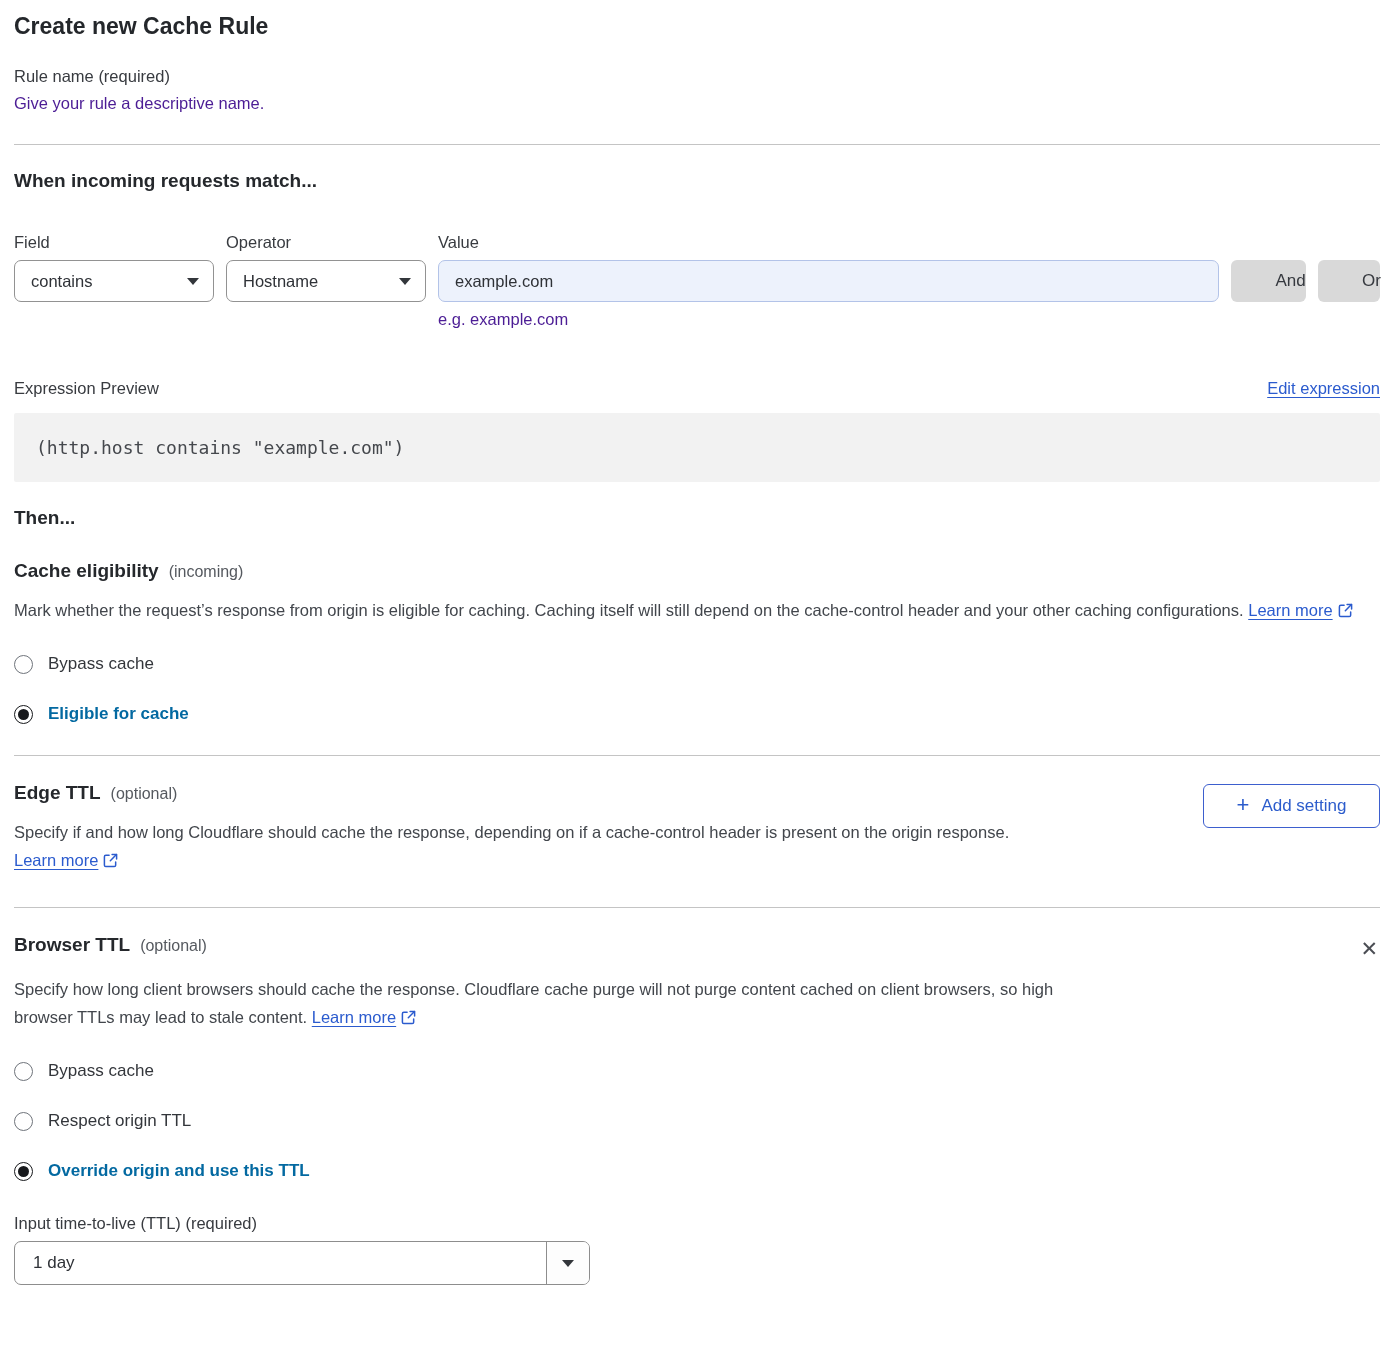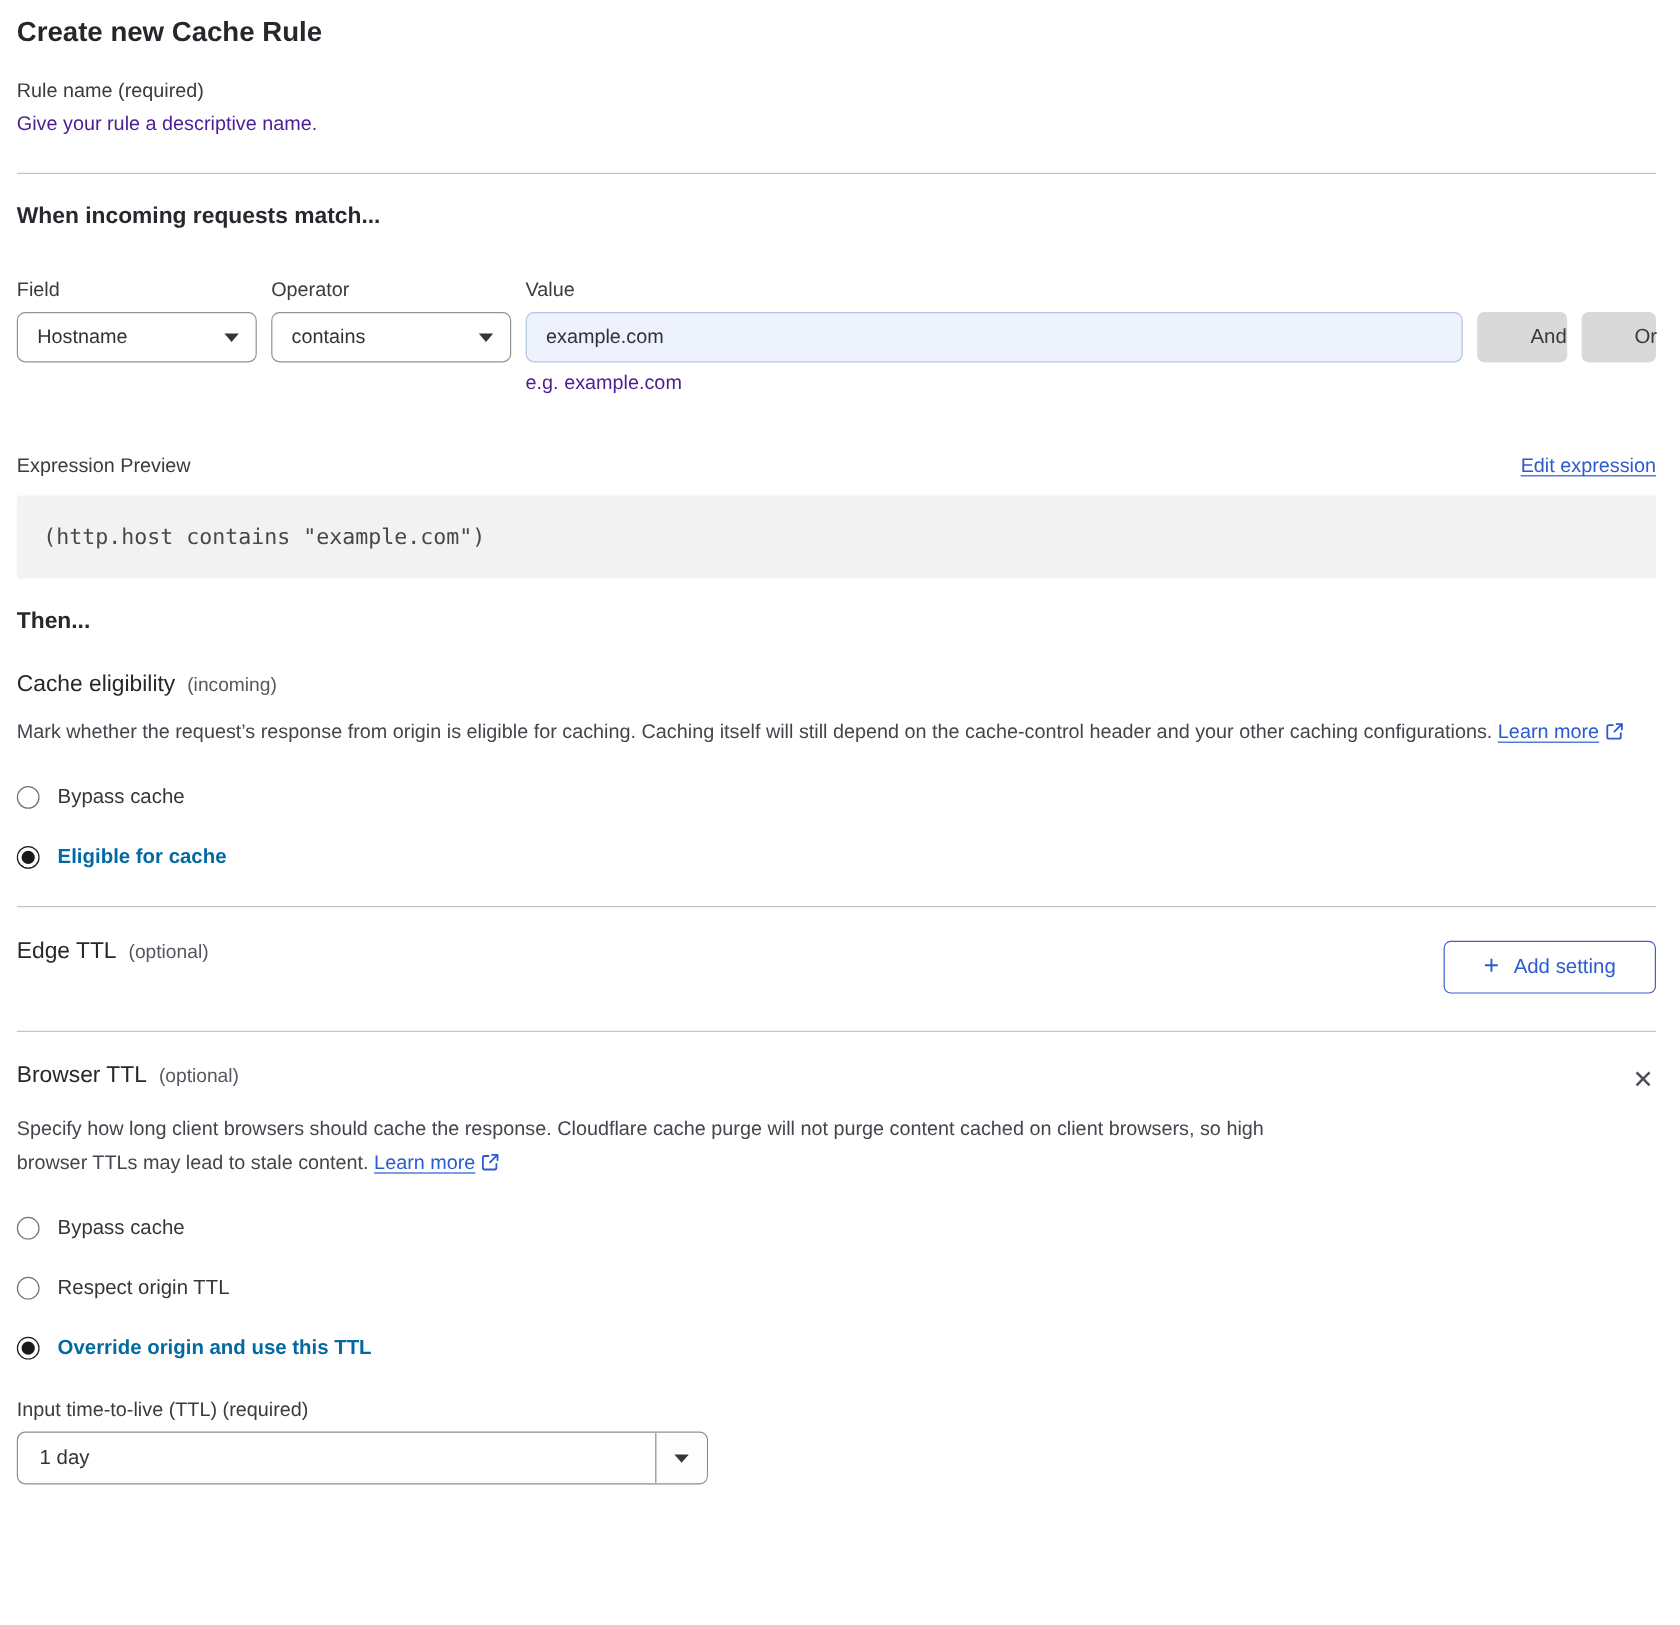--- a/index.html
+++ b/index.html
@@ -263,11 +263,11 @@
       <div></div>
 
     <div class="select-box">
+      <span>contains</span>
+      <span class="caret-down"></span>
+    </div>
+    <div class="select-box">
       <span>Hostname</span>
-      <span class="caret-down"></span>
-    </div>
-    <div class="select-box">
-      <span>contains</span>
       <span class="caret-down"></span>
     </div>
     <input class="text-input value-input" type="text" value="example.com" style="">

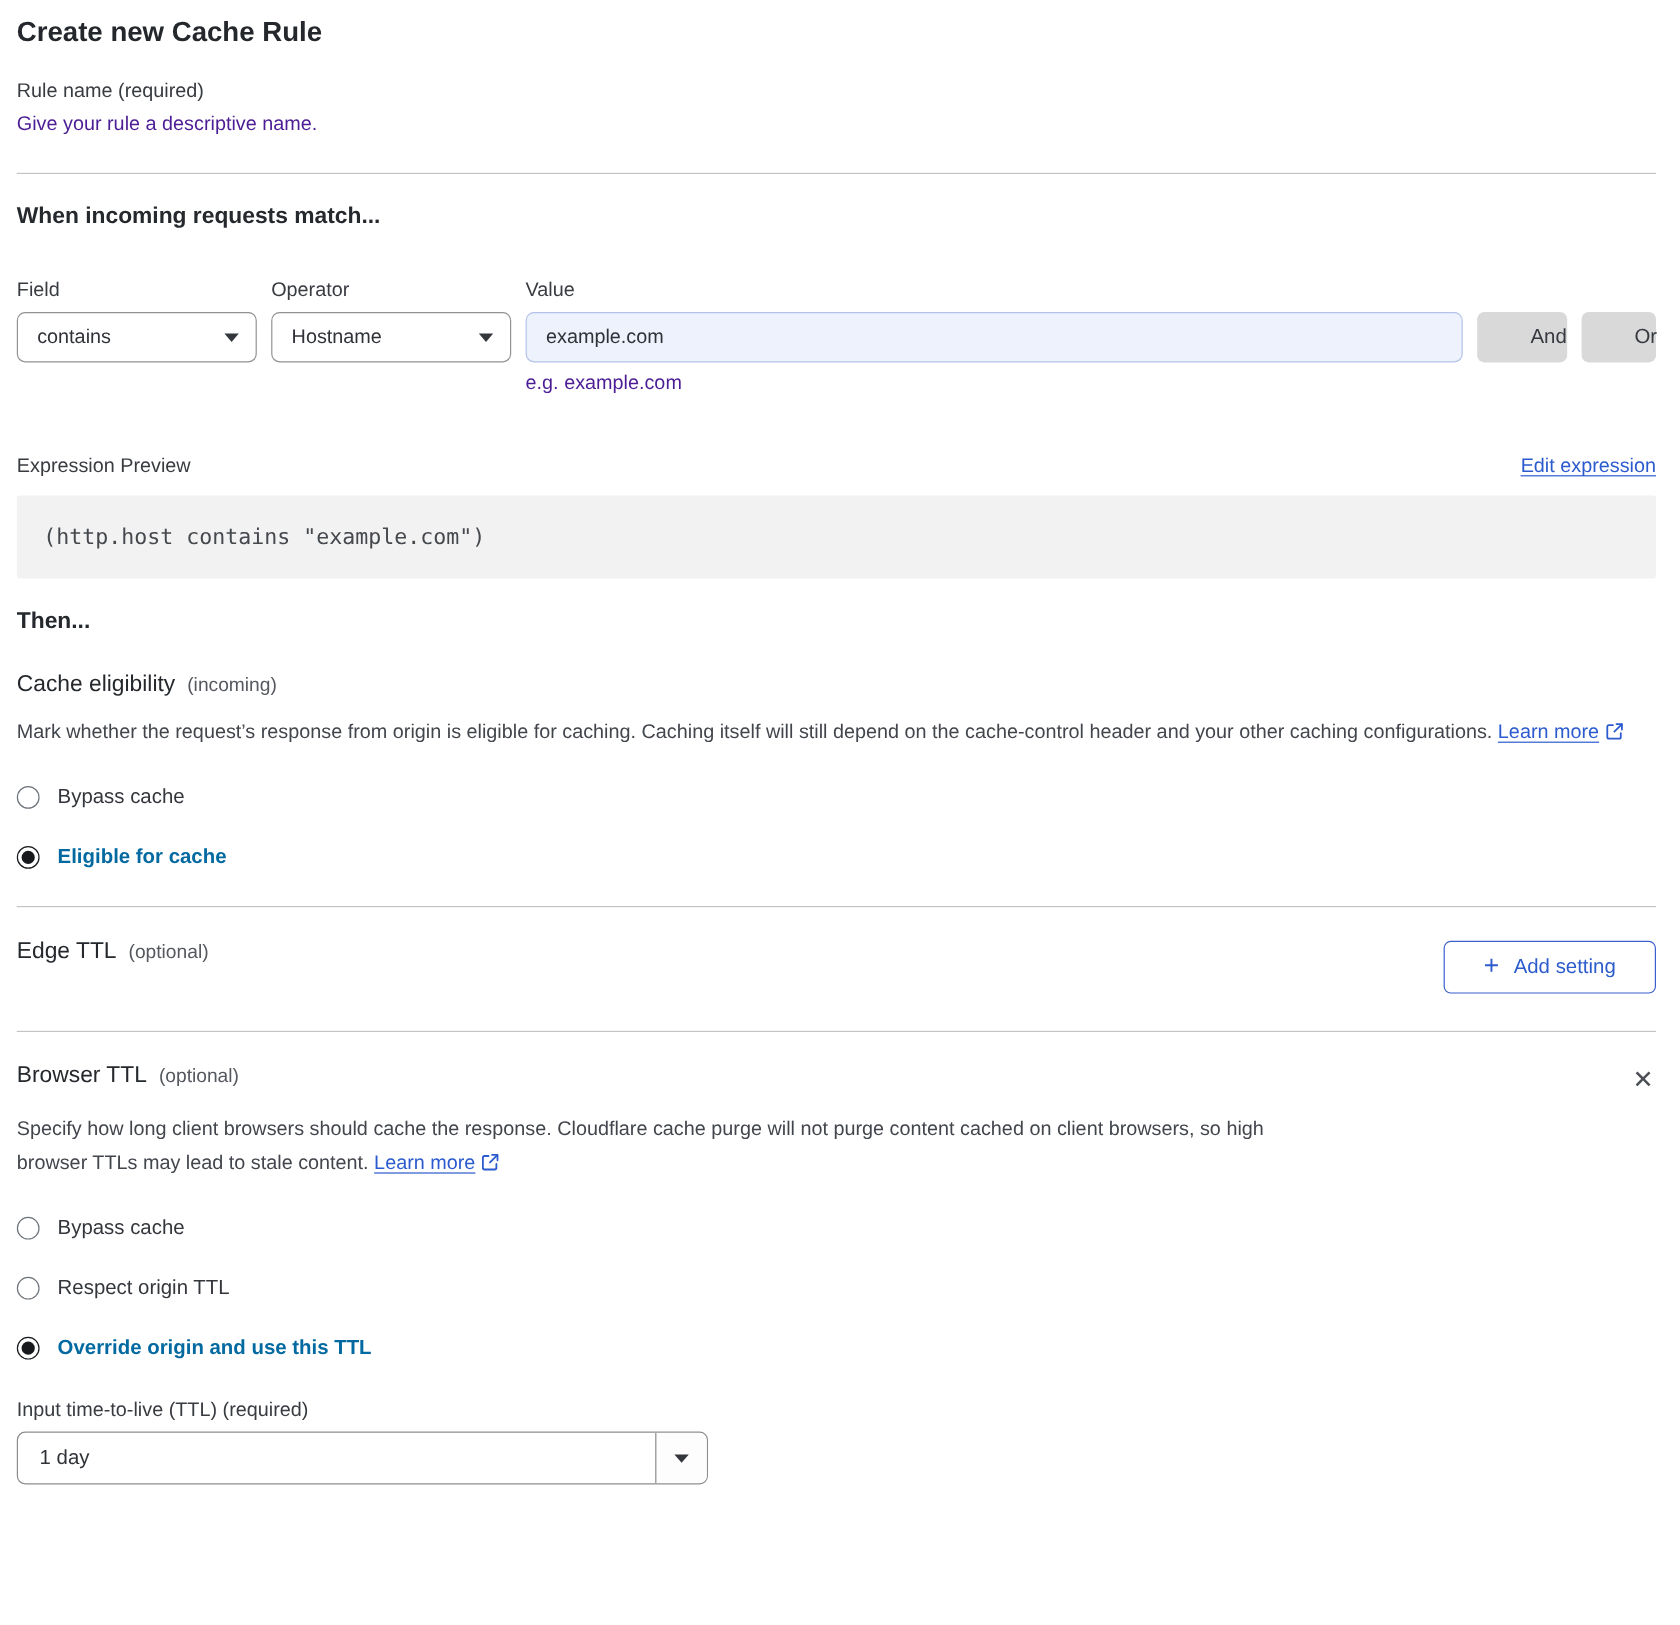--- a/index.html
+++ b/index.html
@@ -143,7 +143,7 @@
     align-items: baseline;
     gap: 10px;
   }
-  .group-title { font-size: 19px; font-weight: 400; color: #25282c; }
+  .group-title { font-size: 19px; font-weight: 700; color: #25282c; }
   .group-badge { font-size: 16px; color: #55595f; }
   p.group-desc {
     margin-top: 14px;

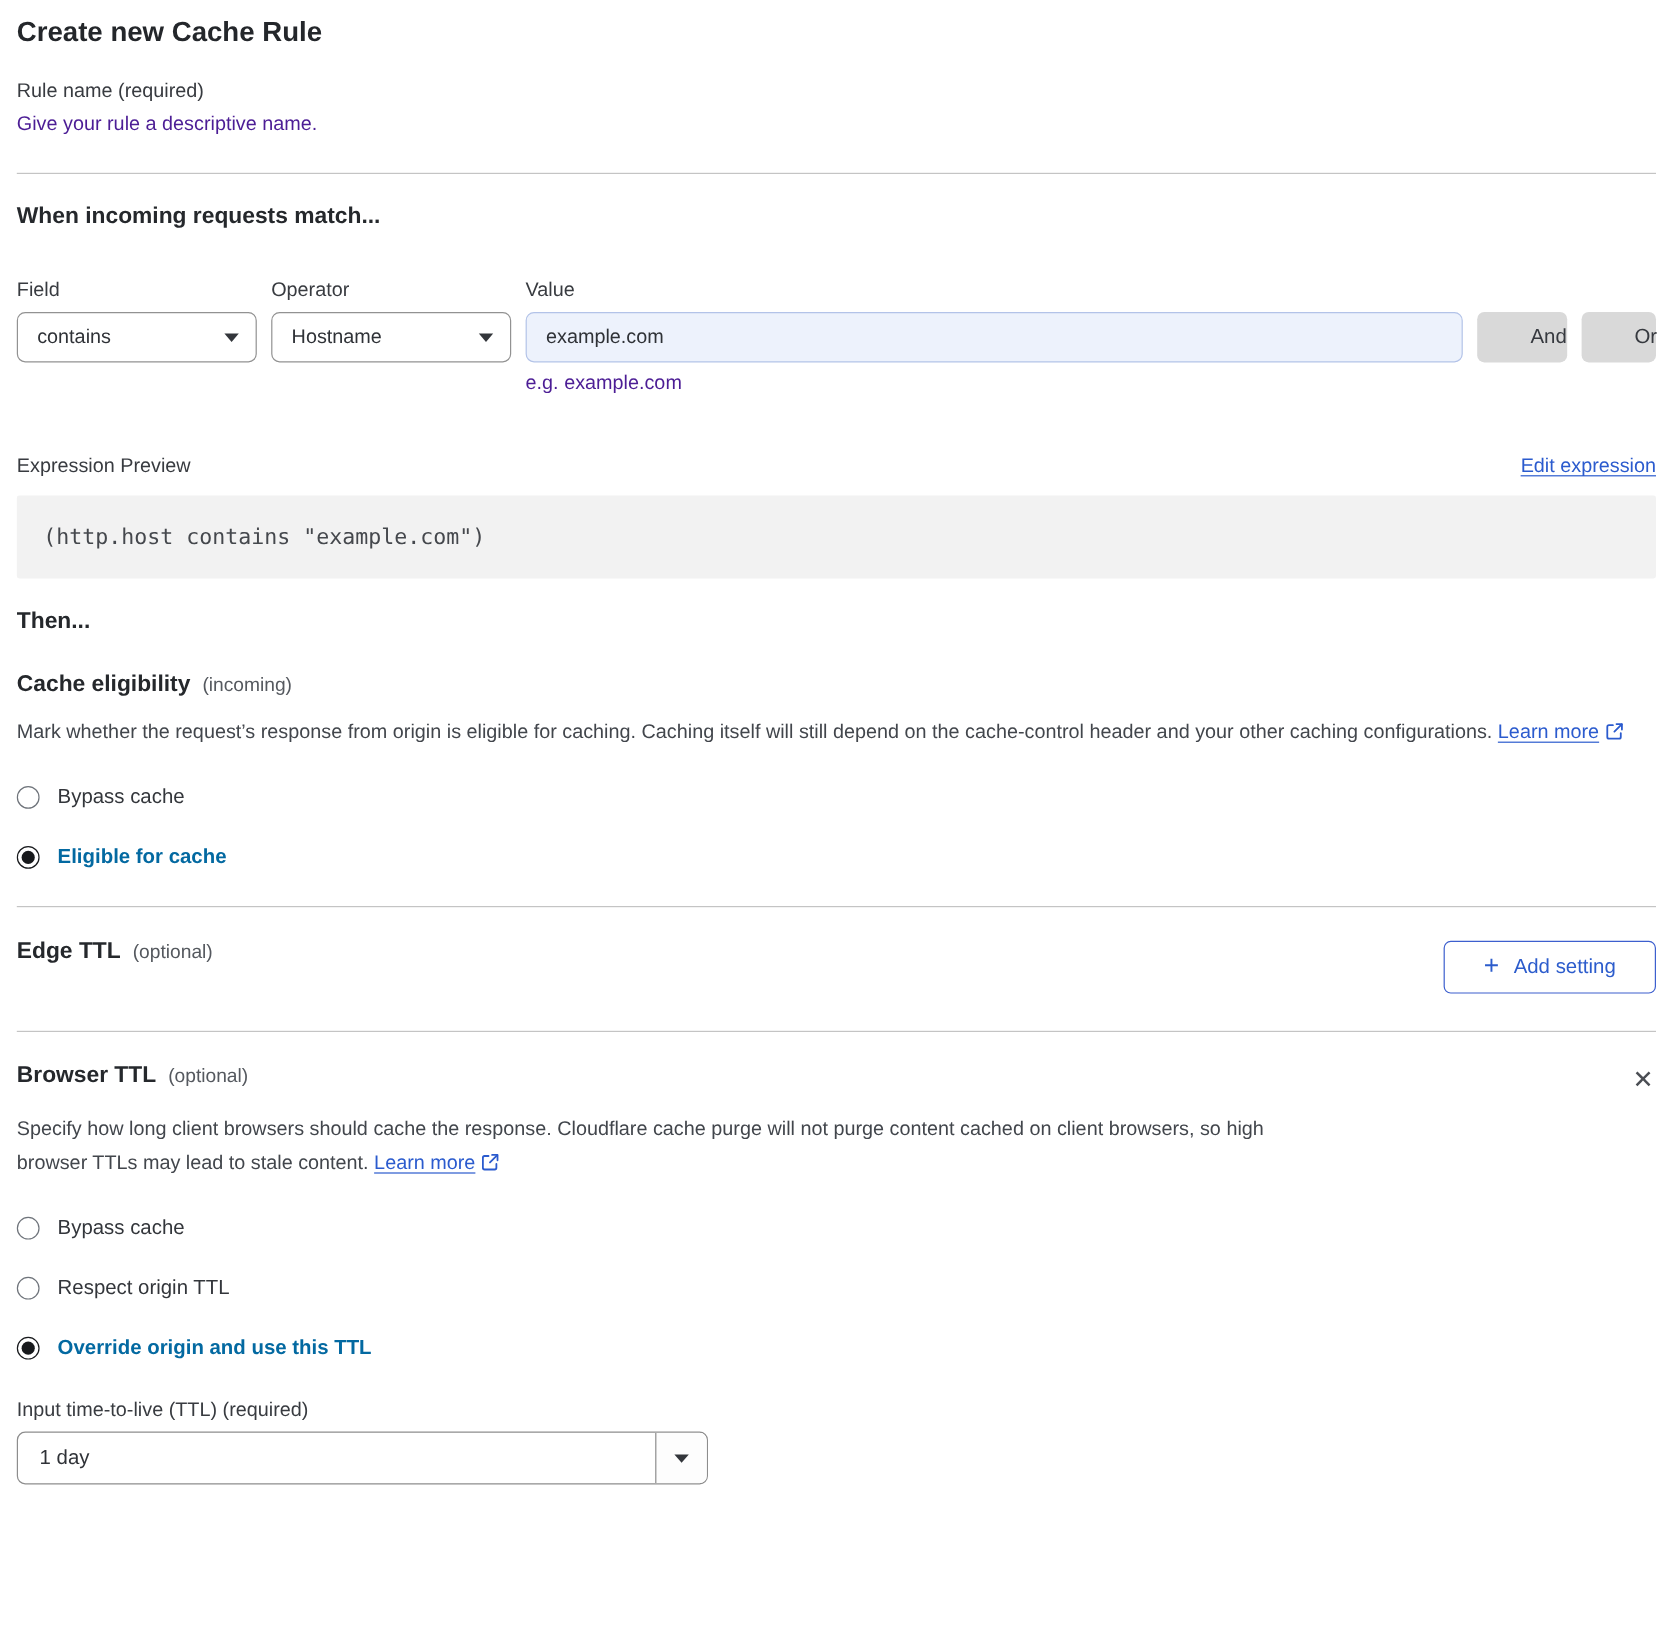--- a/index.html
+++ b/index.html
@@ -324,6 +324,16 @@
         <span class="group-title">Edge TTL</span>
         <span class="group-badge">(optional)</span>
       </div>
+      <p class="group-desc desc-narrow">
+        <span>Specify if and how long Cloudflare should cache the response, depending on if a cache-control header is present on the origin response.</span>
+        <span class="learn-more">
+          <a class="text-link">Learn more</a><span class="ext-icon"><svg width="15" height="15" viewBox="0 0 16 16" fill="none" stroke="#2b5bce" stroke-width="1.6" stroke-linecap="round" stroke-linejoin="round">
+                <path d="M6.5 2.5H3A1.5 1.5 0 0 0 1.5 4v9A1.5 1.5 0 0 0 3 14.5h9a1.5 1.5 0 0 0 1.5-1.5V9.5"></path>
+                <path d="M9.7 1.5h4.8v4.8"></path>
+                <path d="M14.3 1.7L7.8 8.2"></path>
+              </svg></span>
+        </span>
+      </p>
     </div>
     <button class="add-setting-btn">
       <span class="plus-glyph">+</span>

